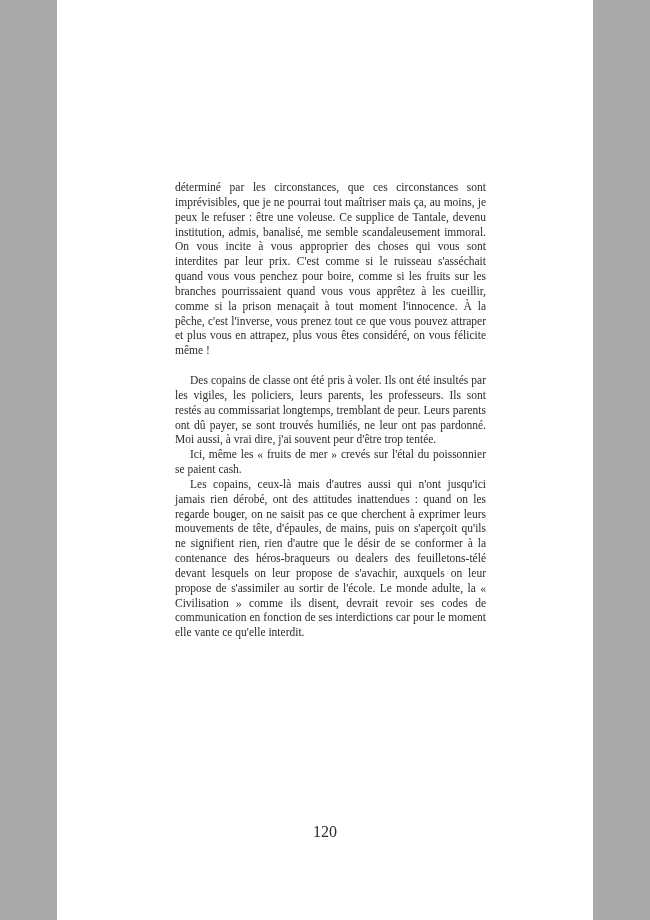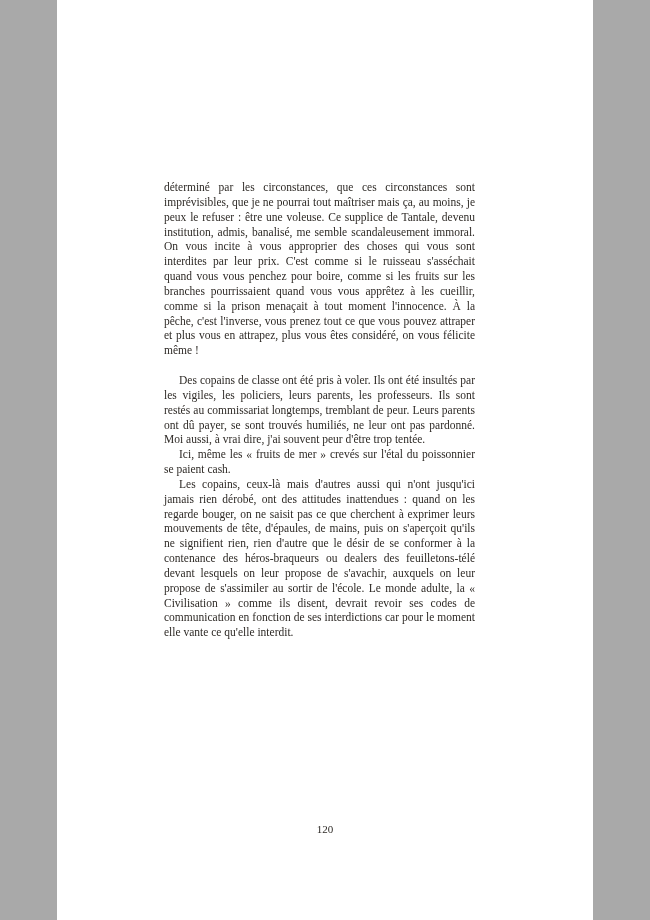--- a/index.html
+++ b/index.html
@@ -24,7 +24,7 @@
   .text-block {
     position: absolute;
     top: 180px;
-    left: 107px;
+    left: 118px;
     width: 311px;
     color: #2e2a26;
     font-size: 11.5px;

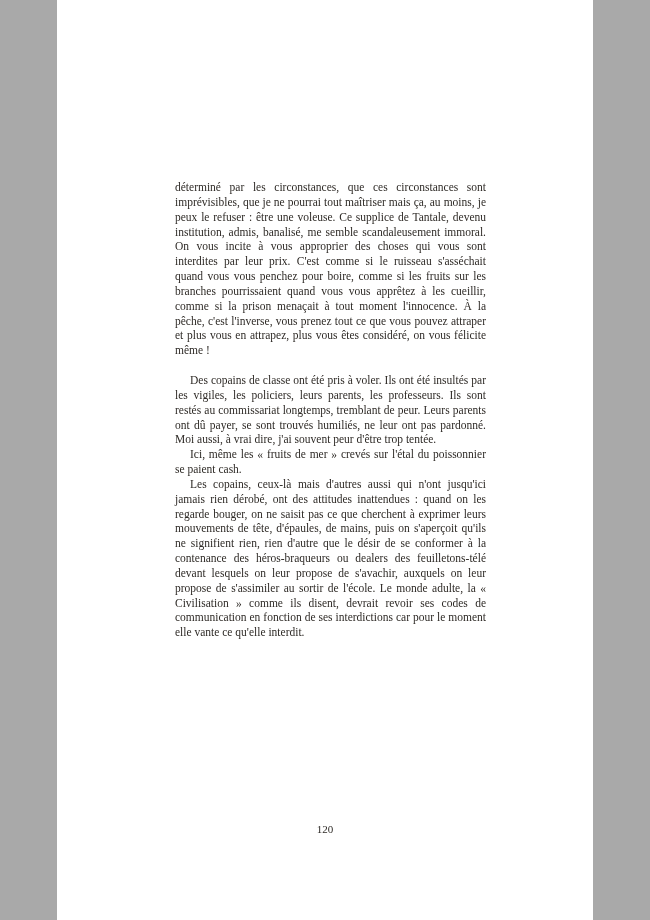--- a/index.html
+++ b/index.html
@@ -48,7 +48,7 @@
     width: 100%;
     text-align: center;
     color: #2e2a26;
-    font-size: 11px;
+    font-size: 16px;
   }
 </style>
 </head>

